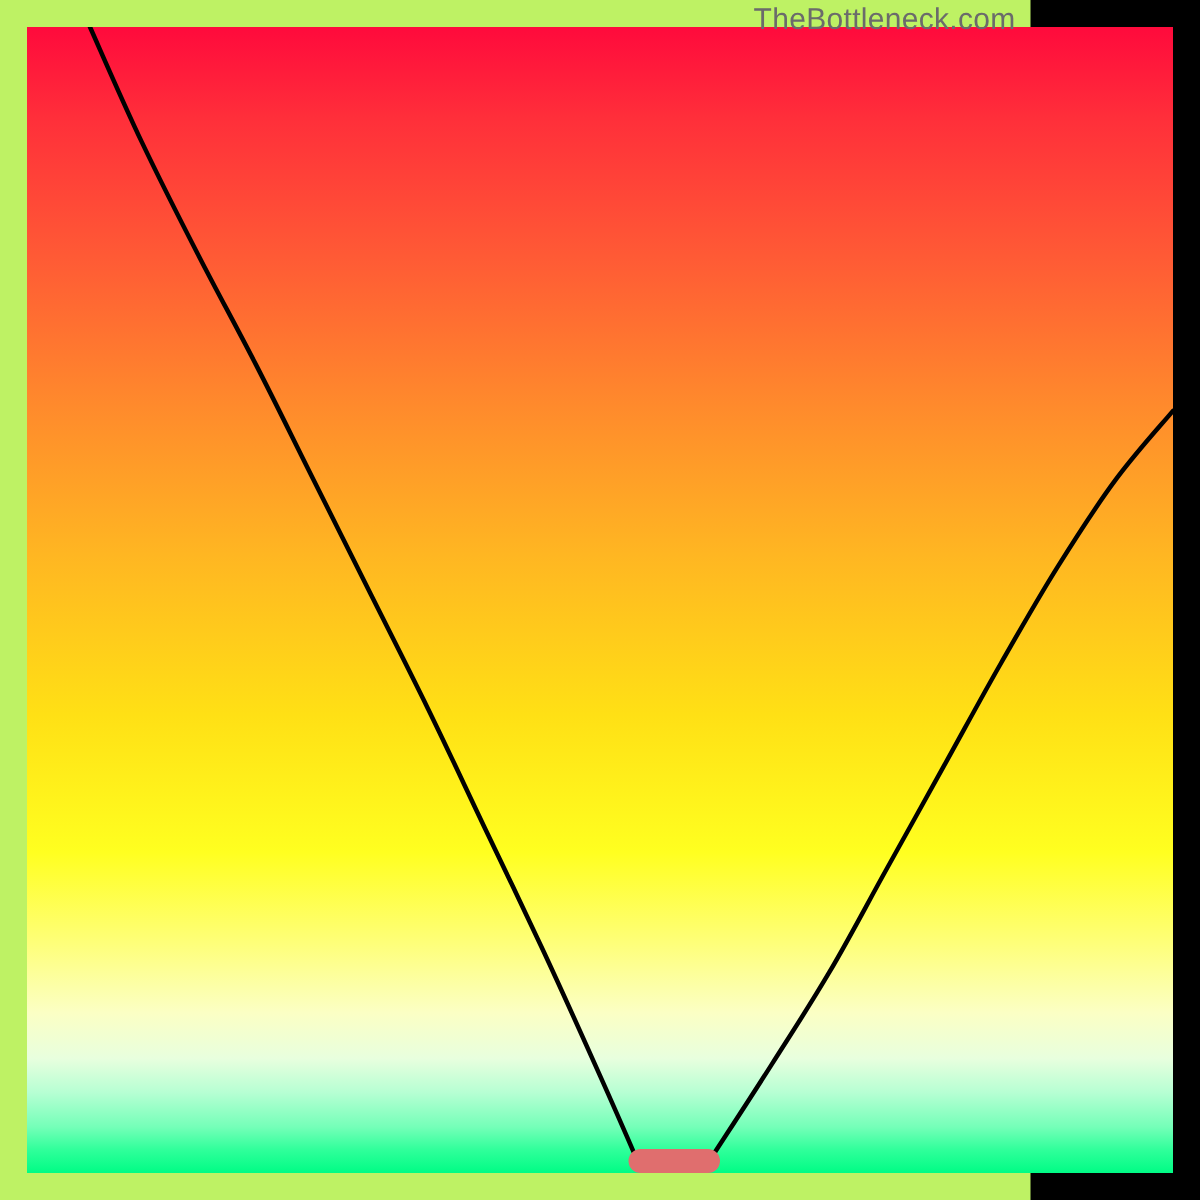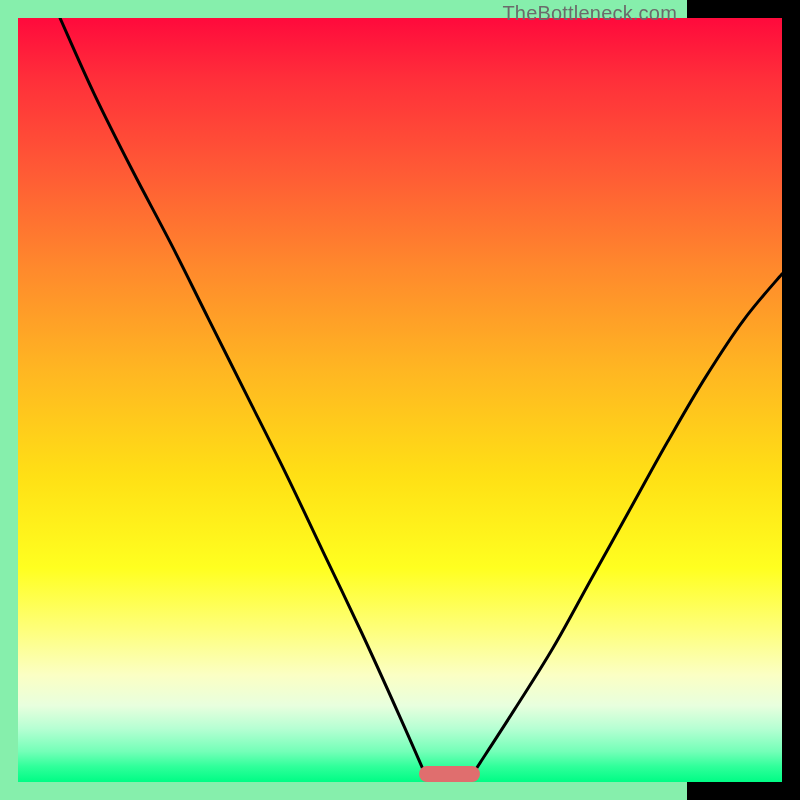--- a/index.html
+++ b/index.html
@@ -15,7 +15,7 @@
     position: relative;
     width: 687px;
     height: 800px;
-    background: #86efac;
+    background: #bef264;
   }
   .plot-area {
     position: absolute;

